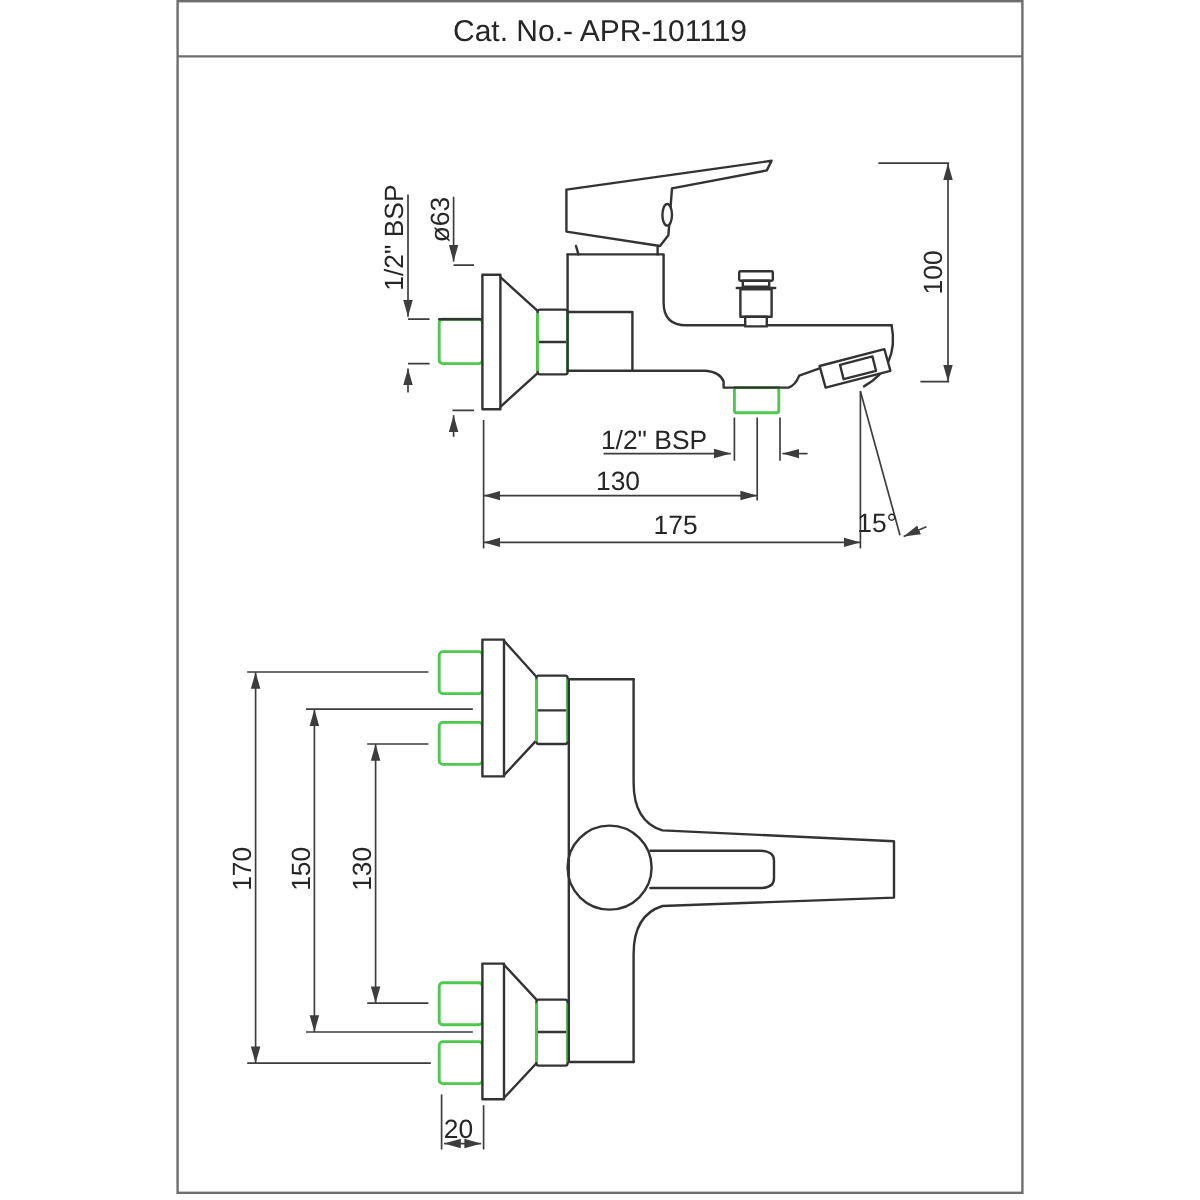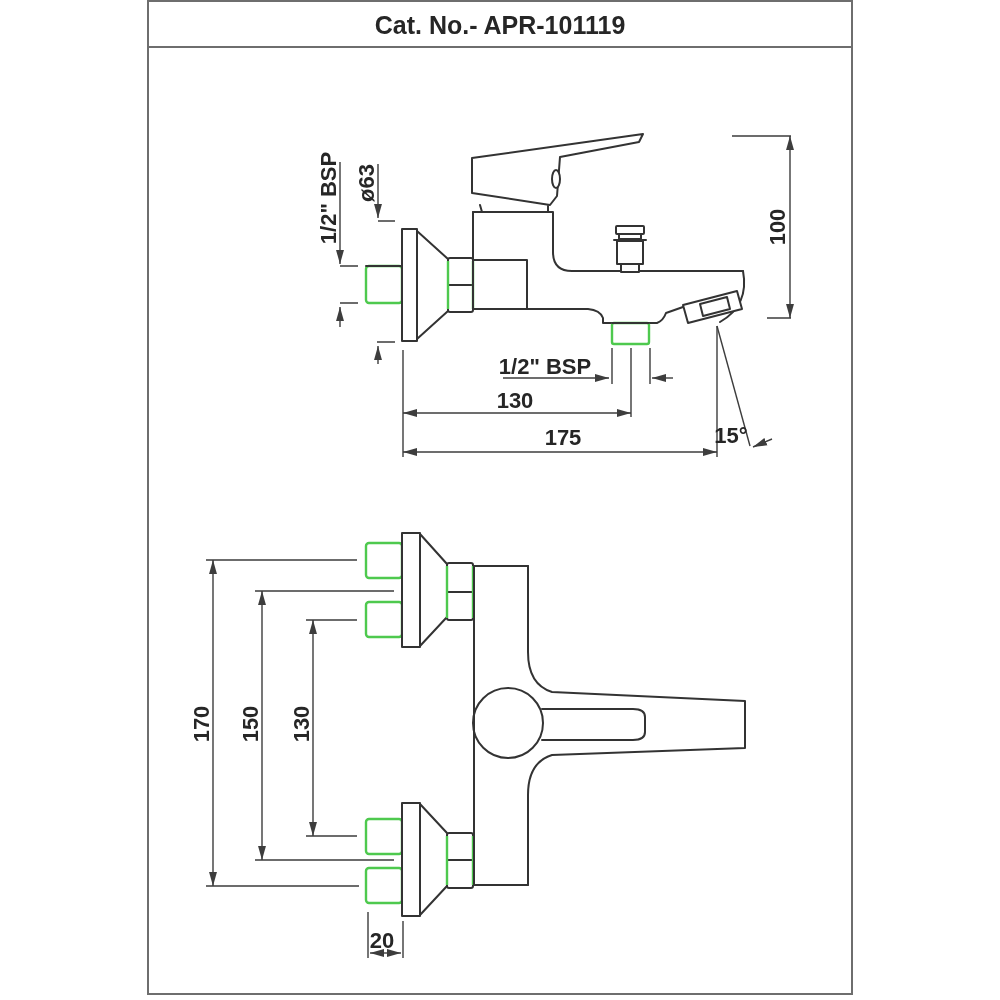--- a/index.html
+++ b/index.html
@@ -3,7 +3,7 @@
 <meta charset="utf-8">
 <style>
   html,body{margin:0;padding:0;background:#ffffff;width:1000px;height:1000px;}
-  .page{position:relative;width:904px;height:1000px;font-family:"Liberation Sans",sans-serif;font-weight:bold;}
+  .page{position:relative;width:904px;height:1000px;font-family:"Liberation Sans",sans-serif;}
   svg{position:absolute;left:0;top:0;}
   .ln{stroke:#333333;stroke-width:2;fill:none;stroke-linejoin:round;stroke-linecap:round;}
   .lnf{stroke:#333333;stroke-width:2;fill:#ffffff;stroke-linejoin:round;}

